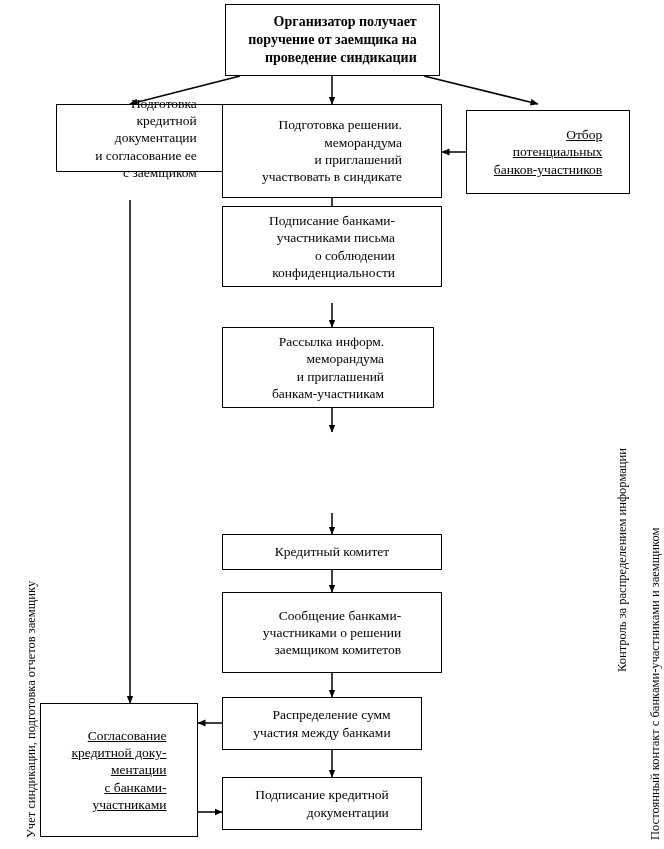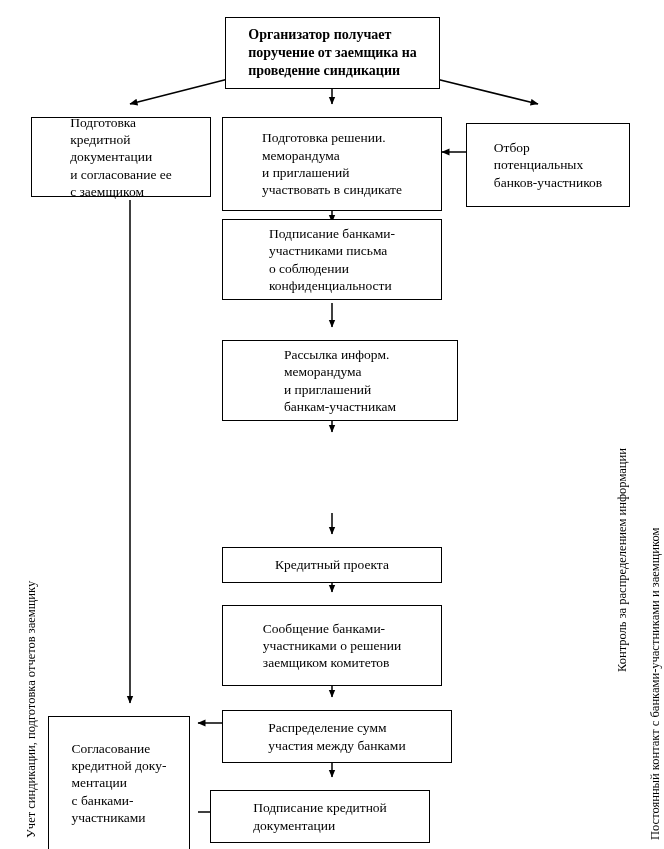--- a/index.html
+++ b/index.html
@@ -30,12 +30,11 @@
     display: flex;
     align-items: center;
     justify-content: center;
-    text-align: left;
+    text-align: right;
     line-height: 1.28;
     font-size: 13.5px;
     padding: 4px 4px;
     z-index: 5;
-    margin-top: 13px;
   }
   .node.bold {
     font-weight: bold;

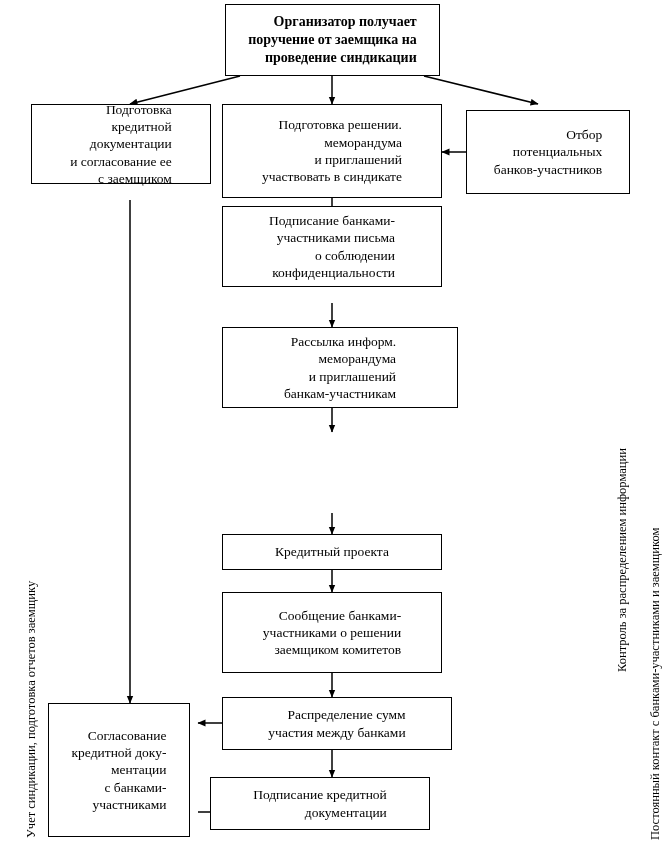--- a/index.html
+++ b/index.html
@@ -102,7 +102,7 @@
 проведение синдикации</span>
   </div>
 
-  <div class="node" style="left:31px; top:104px; width:180px; height:80px;">
+  <div class="node" style="left:56px; top:104px; width:180px; height:68px;">
     <span class="txt">Подготовка
 кредитной
 документации

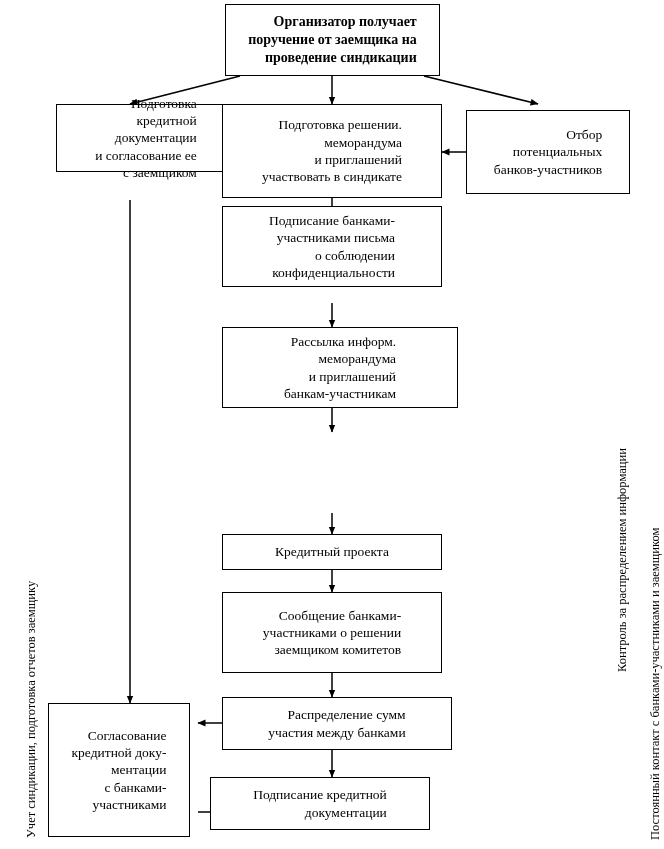--- a/index.html
+++ b/index.html
@@ -117,7 +117,7 @@
 участвовать в синдикате</span>
   </div>
 
-  <div class="node" style="left:466px; top:110px; width:164px; height:84px;">
+  <div class="node" style="left:466px; top:110px; width:164px; height:84px;text-decoration:underline;">
     <span class="txt">Отбор
 потенциальных
 банков-участников</span>

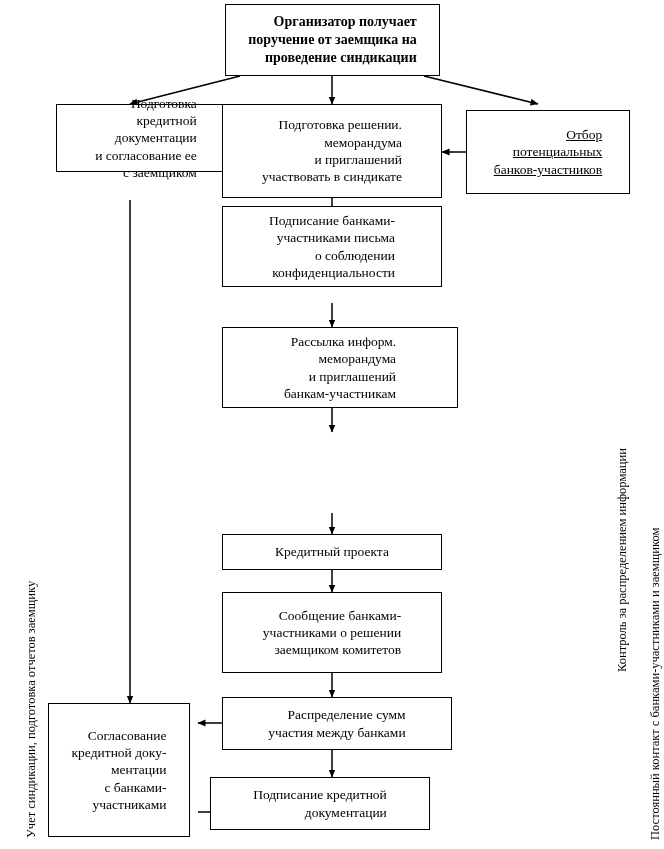--- a/index.html
+++ b/index.html
@@ -130,7 +130,7 @@
 конфиденциальности</span>
   </div>
 
-  <div class="node" style="left:222px; top:327px; width:236px; height:81px;">
+  <div class="node" style="left:222px; top:327px; width:212px; height:81px;">
     <span class="txt">Рассылка информ.
 меморандума
 и приглашений

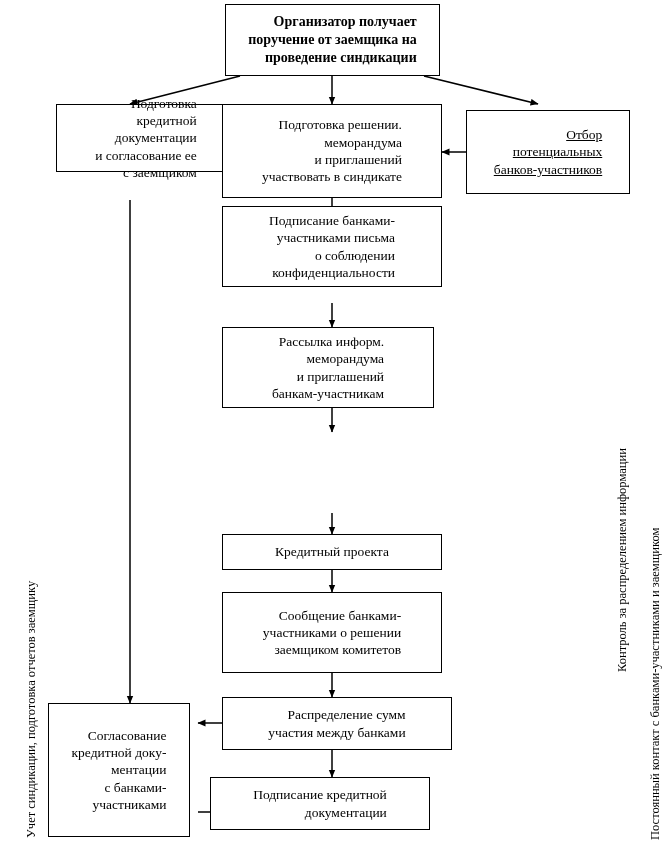--- a/index.html
+++ b/index.html
@@ -139,7 +139,7 @@
 
 
   <div class="node" style="left:222px; top:534px; width:220px; height:36px;">
-    <span class="txt">Кредитный проекта</span>
+    <span class="txt">Кредитный комитет</span>
   </div>
 
   <div class="node" style="left:222px; top:592px; width:220px; height:81px;">

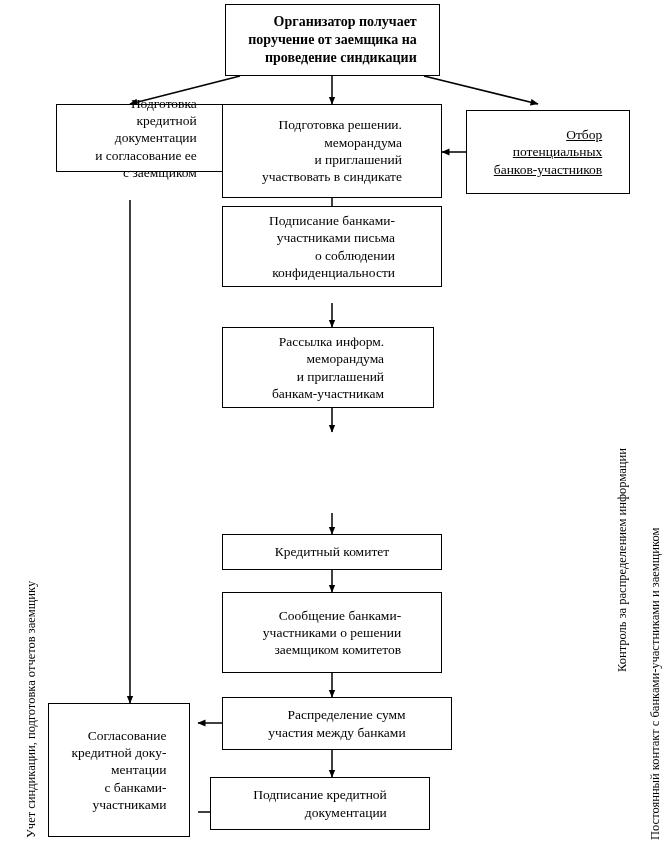--- a/index.html
+++ b/index.html
@@ -148,7 +148,7 @@
 заемщиком комитетов</span>
   </div>
 
-  <div class="node" style="left:222px; top:697px; width:230px; height:53px;">
+  <div class="node" style="left:222px; top:697px; width:200px; height:53px;">
     <span class="txt">Распределение сумм
 участия между банками</span>
   </div>

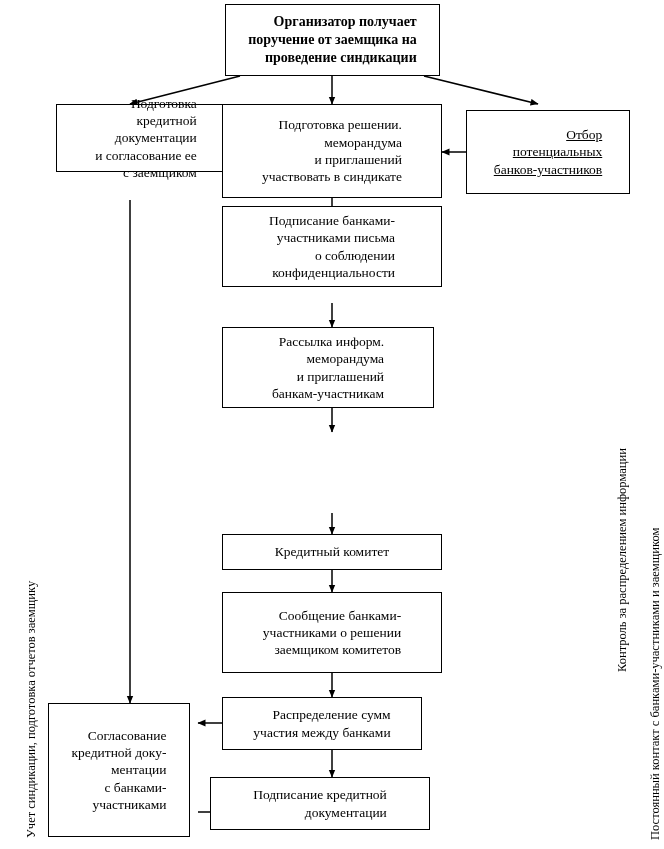--- a/index.html
+++ b/index.html
@@ -153,7 +153,7 @@
 участия между банками</span>
   </div>
 
-  <div class="node" style="left:48px; top:703px; width:142px; height:134px;">
+  <div class="node" style="left:40px; top:703px; width:158px; height:134px;text-decoration:underline;">
     <span class="txt">Согласование
 кредитной доку-
 ментации

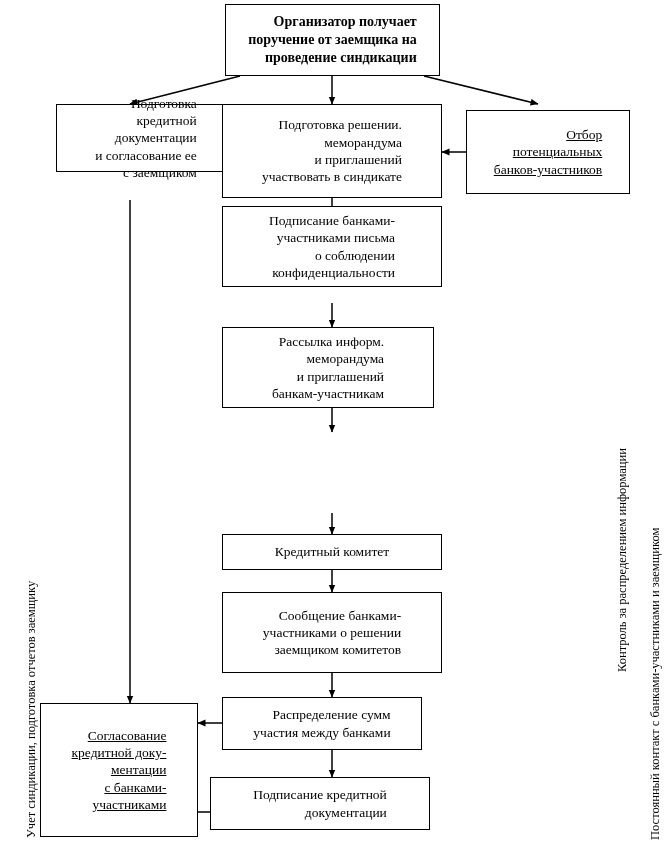--- a/index.html
+++ b/index.html
@@ -161,7 +161,7 @@
 участниками</span>
   </div>
 
-  <div class="node" style="left:210px; top:777px; width:220px; height:53px;">
+  <div class="node" style="left:222px; top:777px; width:200px; height:53px;">
     <span class="txt">Подписание кредитной
 документации</span>
   </div>

